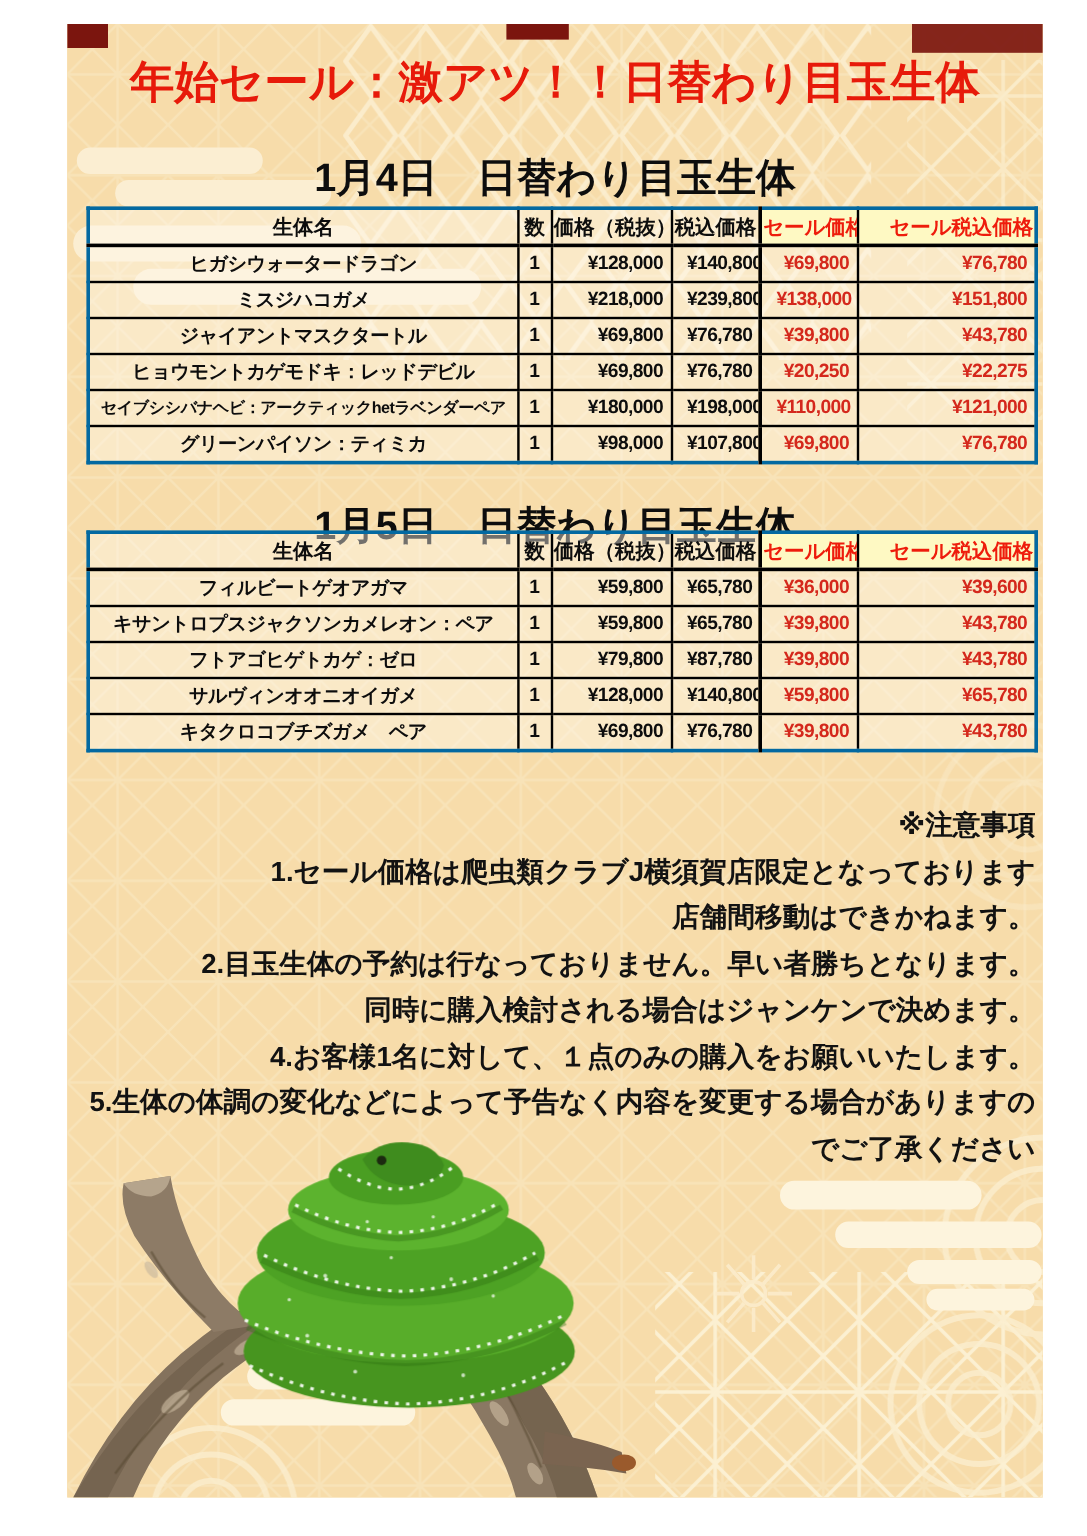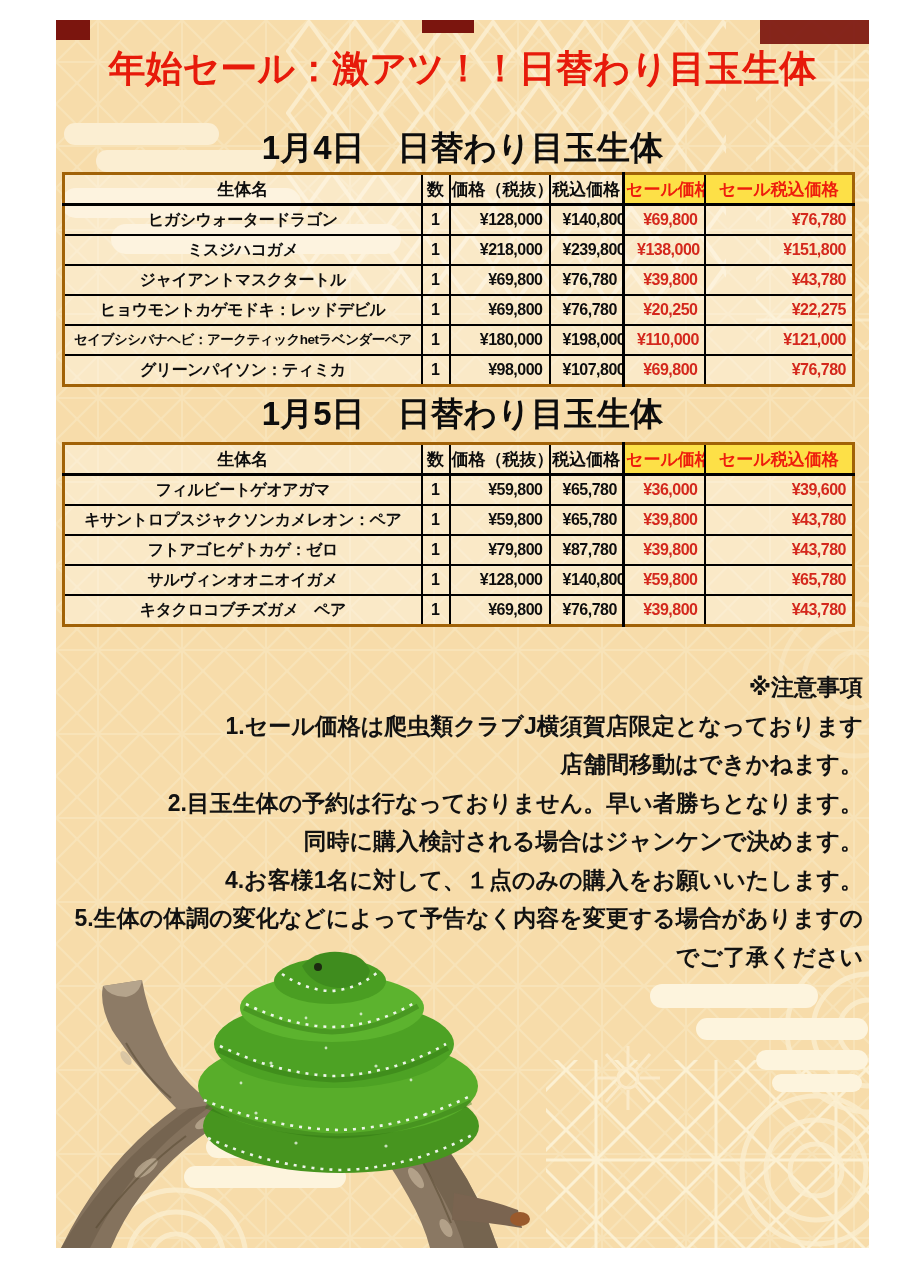--- a/index.html
+++ b/index.html
@@ -24,8 +24,8 @@
   .sec-heading.h1{top:106px;}
   .sec-heading.h2{top:372px;}
   table.price{
-    position:absolute;left:6px;width:790px;border-collapse:collapse;table-layout:fixed;
-    border:3px solid #a16207;
+    position:absolute;left:16px;width:790px;border-collapse:collapse;table-layout:fixed;
+    border:3px solid #0369a1;
   }
   table.price.t1{top:152px;}
   table.price.t2{top:422px;}

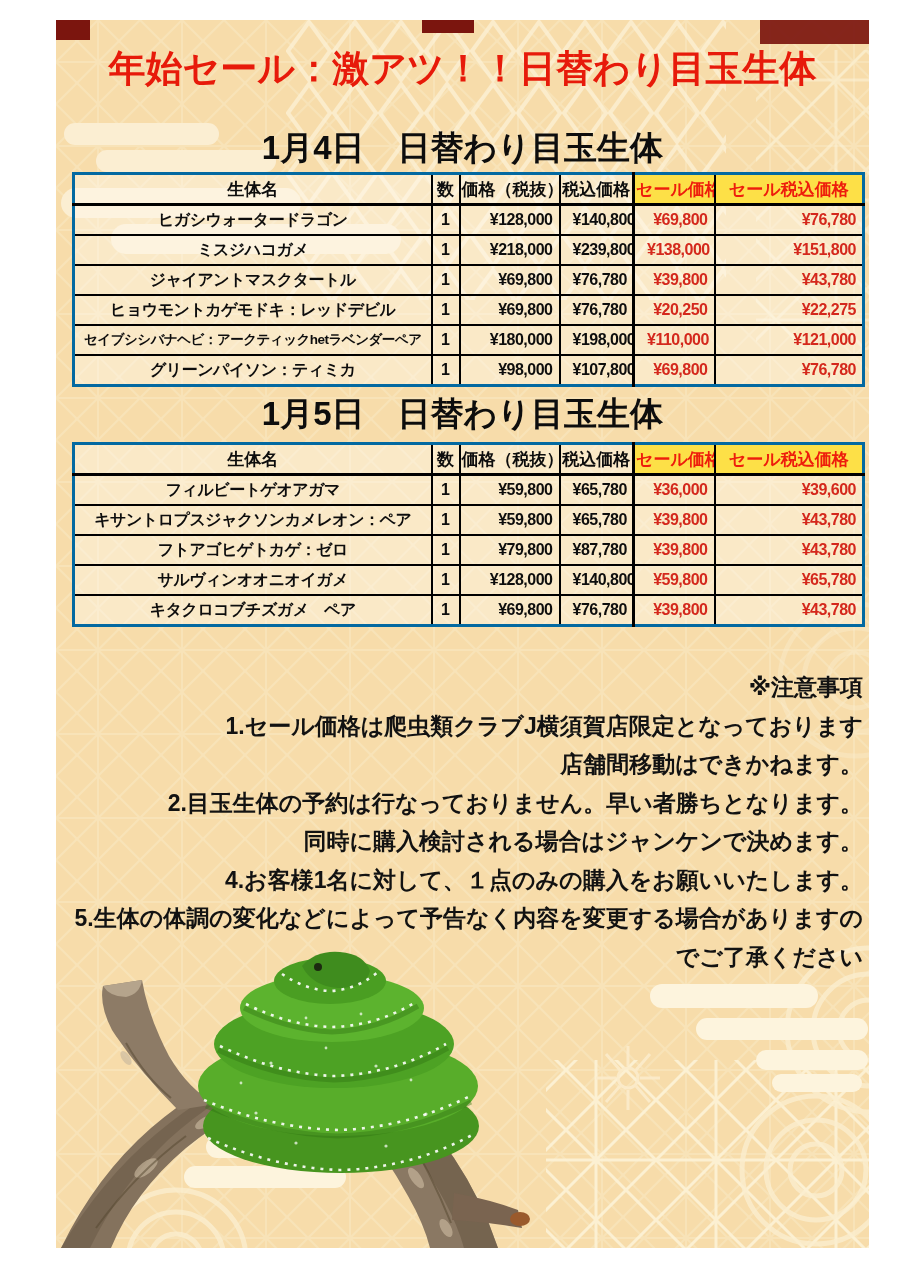--- a/index.html
+++ b/index.html
@@ -35,7 +35,7 @@
   }
   .price thead th{height:26px;font-size:17px;border-bottom:3px solid #000;text-align:center;}
   .price tbody td{height:26px;font-size:16px;}
-  .price th.sale{background:#fde047;color:#ee1c0c;}
+  .price th.sale{background:#fef9c3;color:#ee1c0c;text-align:right;}
   .price td.name{text-align:center;letter-spacing:-0.5px;margin-top:23px;}
   .price td.name.tight{font-size:13.5px;letter-spacing:-0.5px;}
   .price td.qty{text-align:center;}

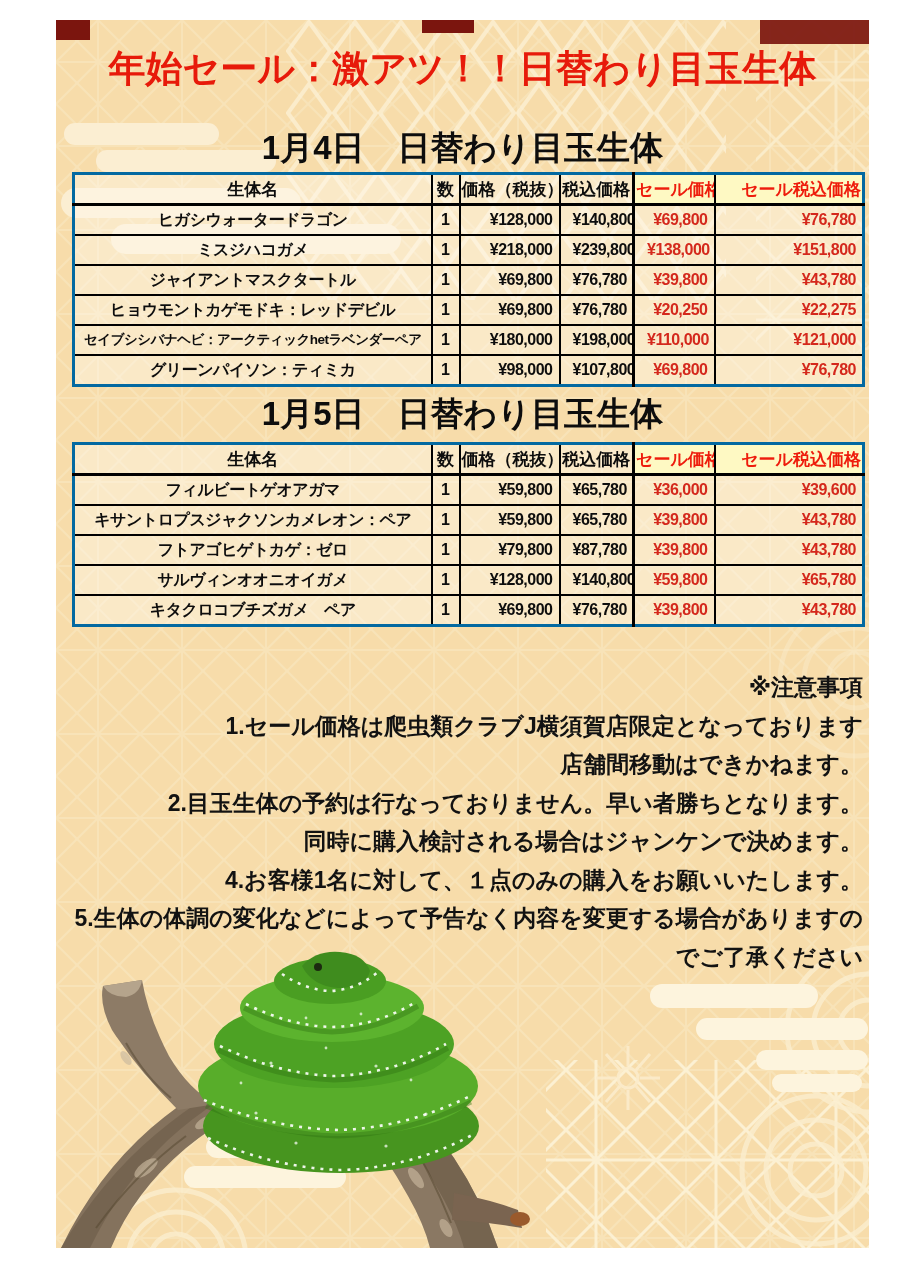--- a/index.html
+++ b/index.html
@@ -22,7 +22,7 @@
     font-size:33px;font-weight:bold;color:#0d0d0d;margin:0;white-space:pre;
   }
   .sec-heading.h1{top:106px;}
-  .sec-heading.h2{top:372px;}
+  .sec-heading.h2{top:396px;}
   table.price{
     position:absolute;left:16px;width:790px;border-collapse:collapse;table-layout:fixed;
     border:3px solid #0369a1;

